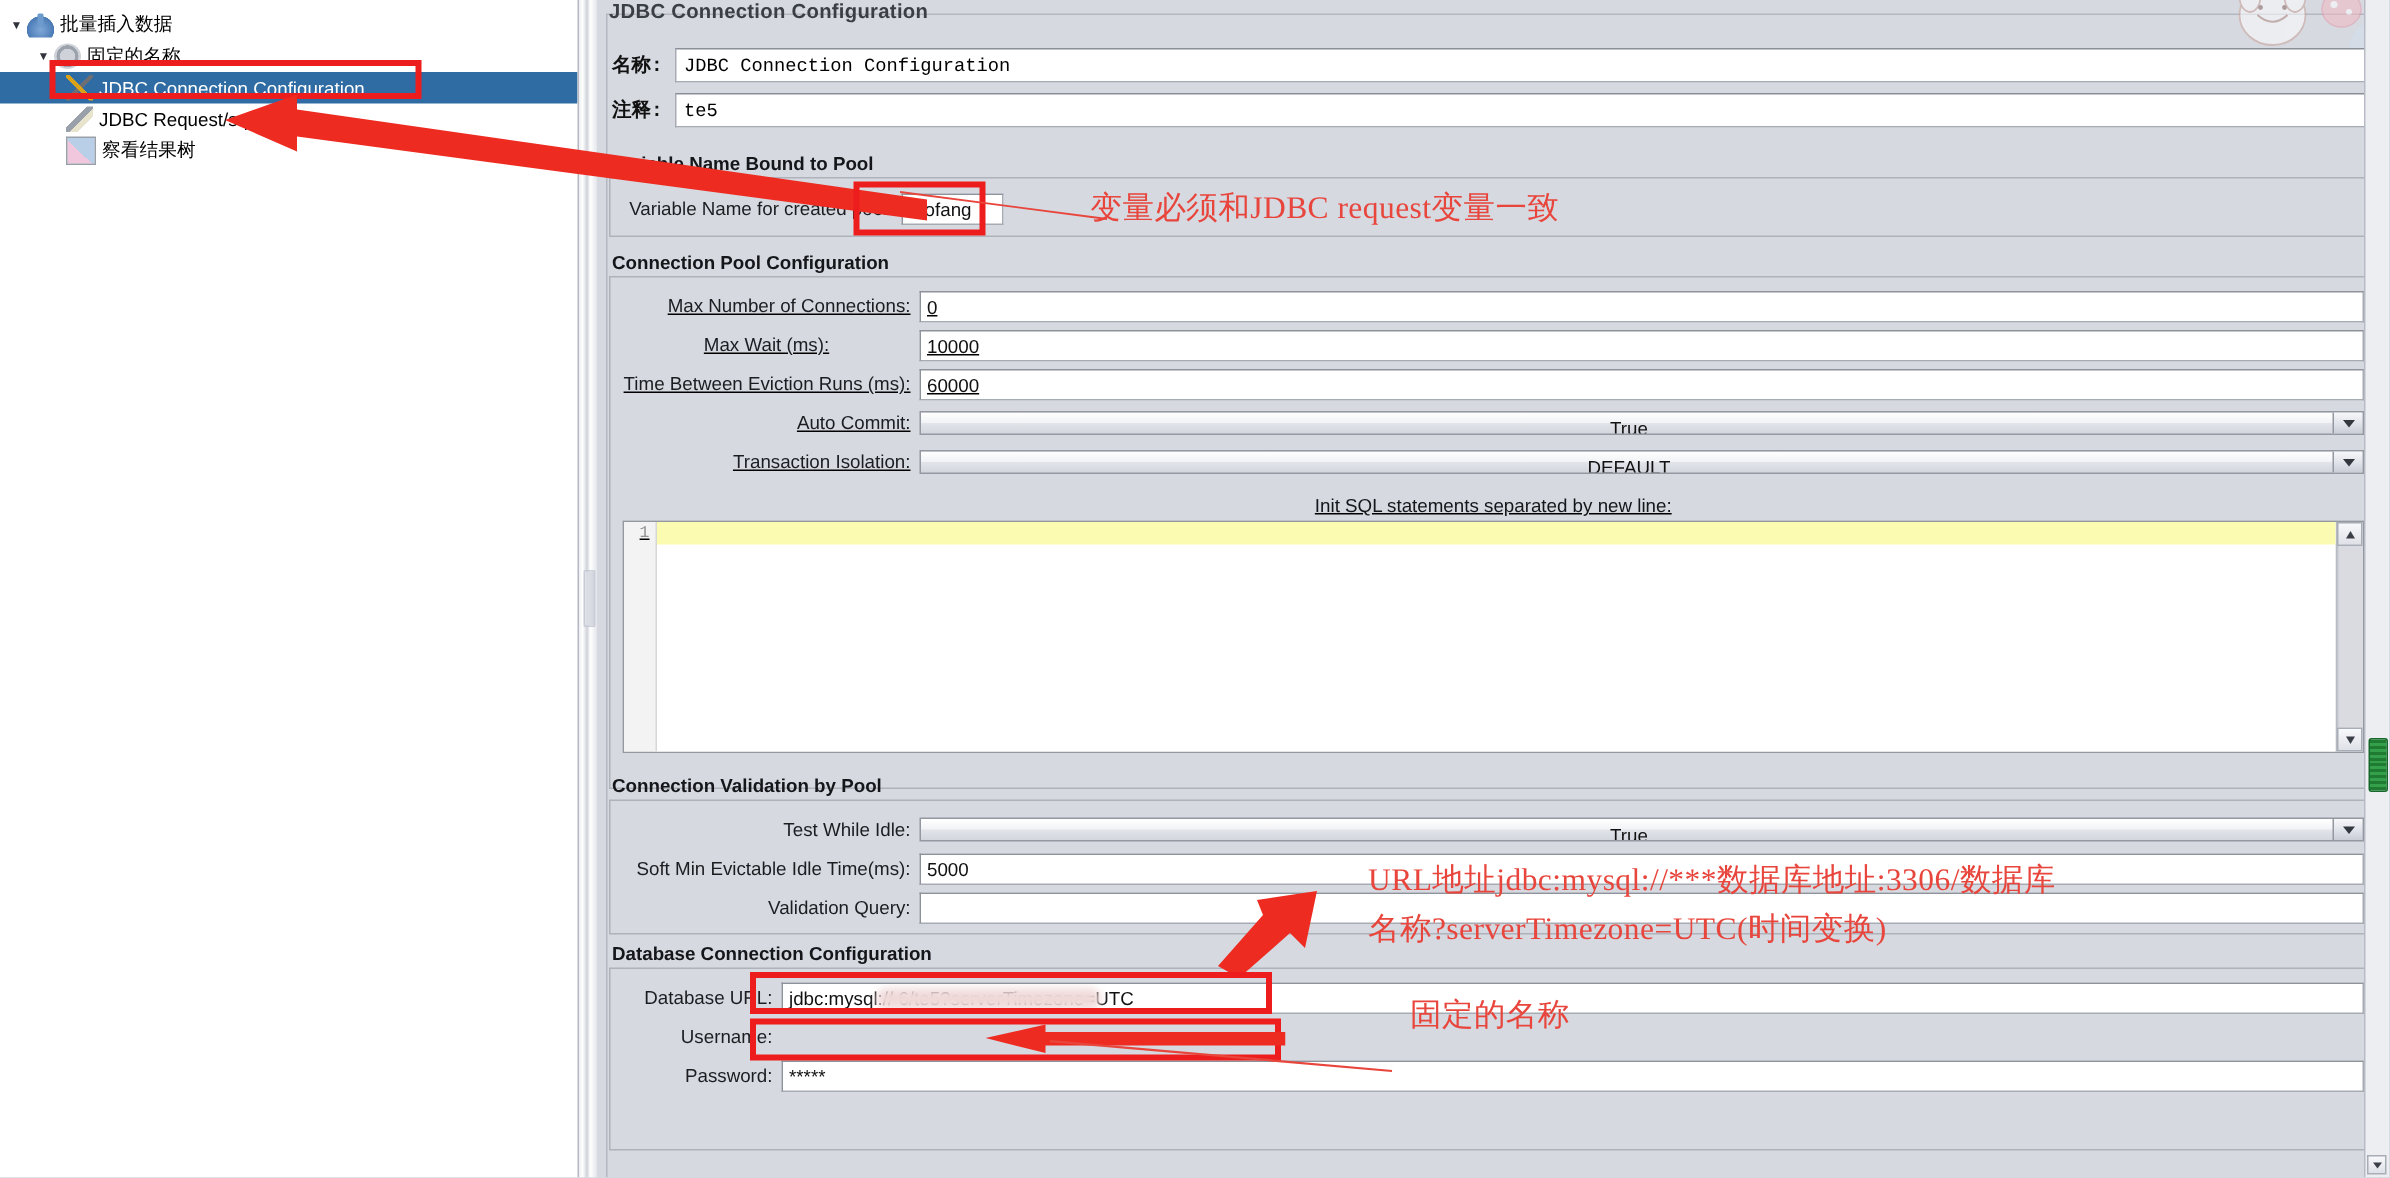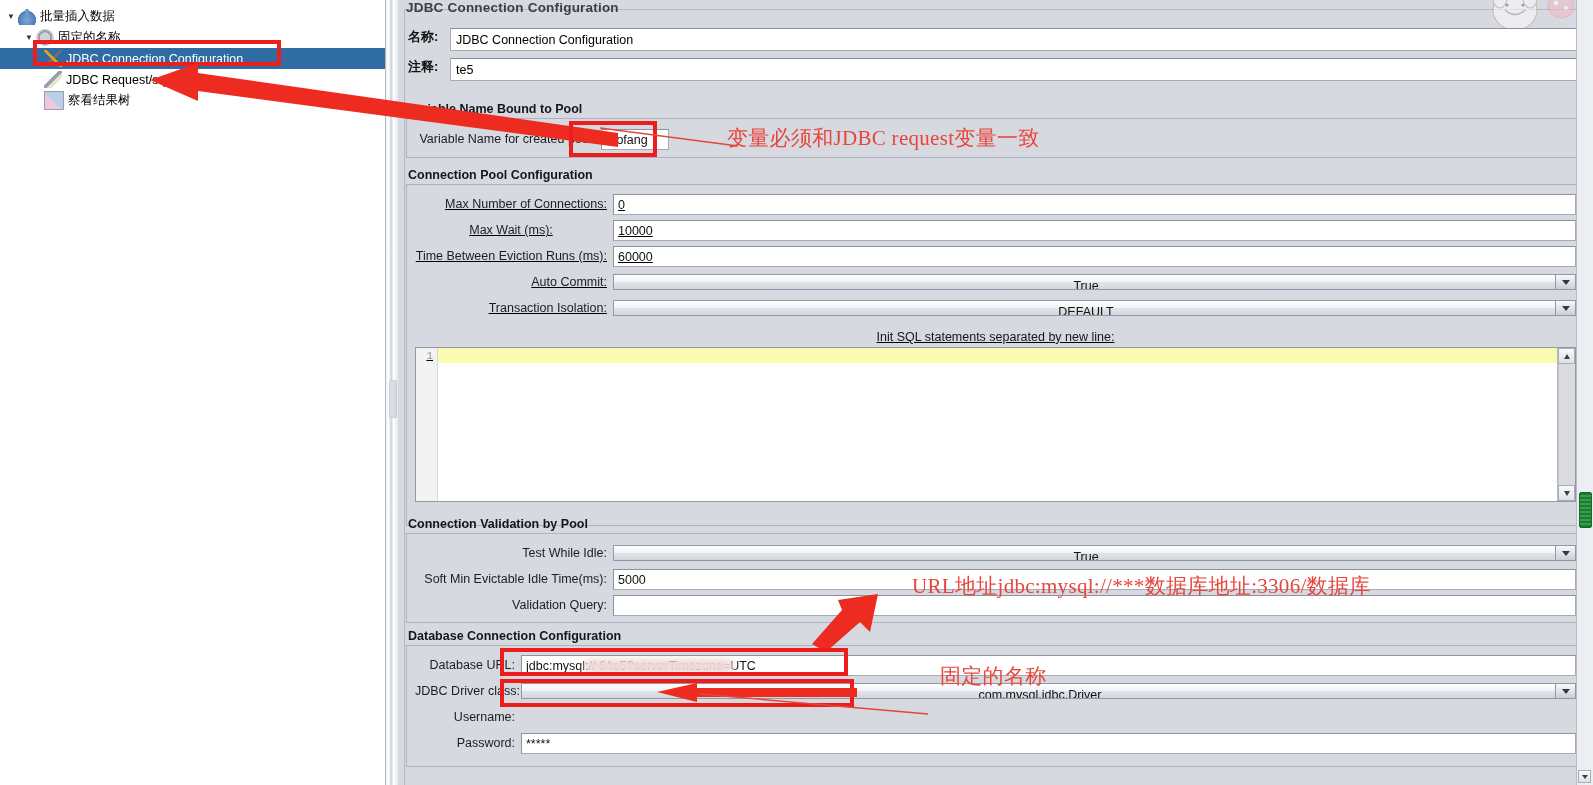--- a/index.html
+++ b/index.html
@@ -74,7 +74,7 @@
   .group > .gtitle{position:absolute;left:-1px;top:-17px;font-size:12.5px;font-weight:bold;color:#14161a;background:transparent;padding:0 2px;white-space:nowrap;}
 
   
-  .hdr-row{display:flex;margin:0 10px;height:30px;}
+  .hdr-row{display:flex;align-items:center;margin:0 10px;height:30px;font-family:Liberation Mono, monospace;}
   .hdr-row .hlbl{width:42px;font-size:13px;font-weight:bold;color:#111;white-space:nowrap;}
   .hdr-row .hfld{flex:1;height:23px;line-height:23px;background:#fff;border:1px solid #a7abb4;border-top-color:#8a8e97;padding:0 5px;font-size:12.5px;box-sizing:border-box;}
 

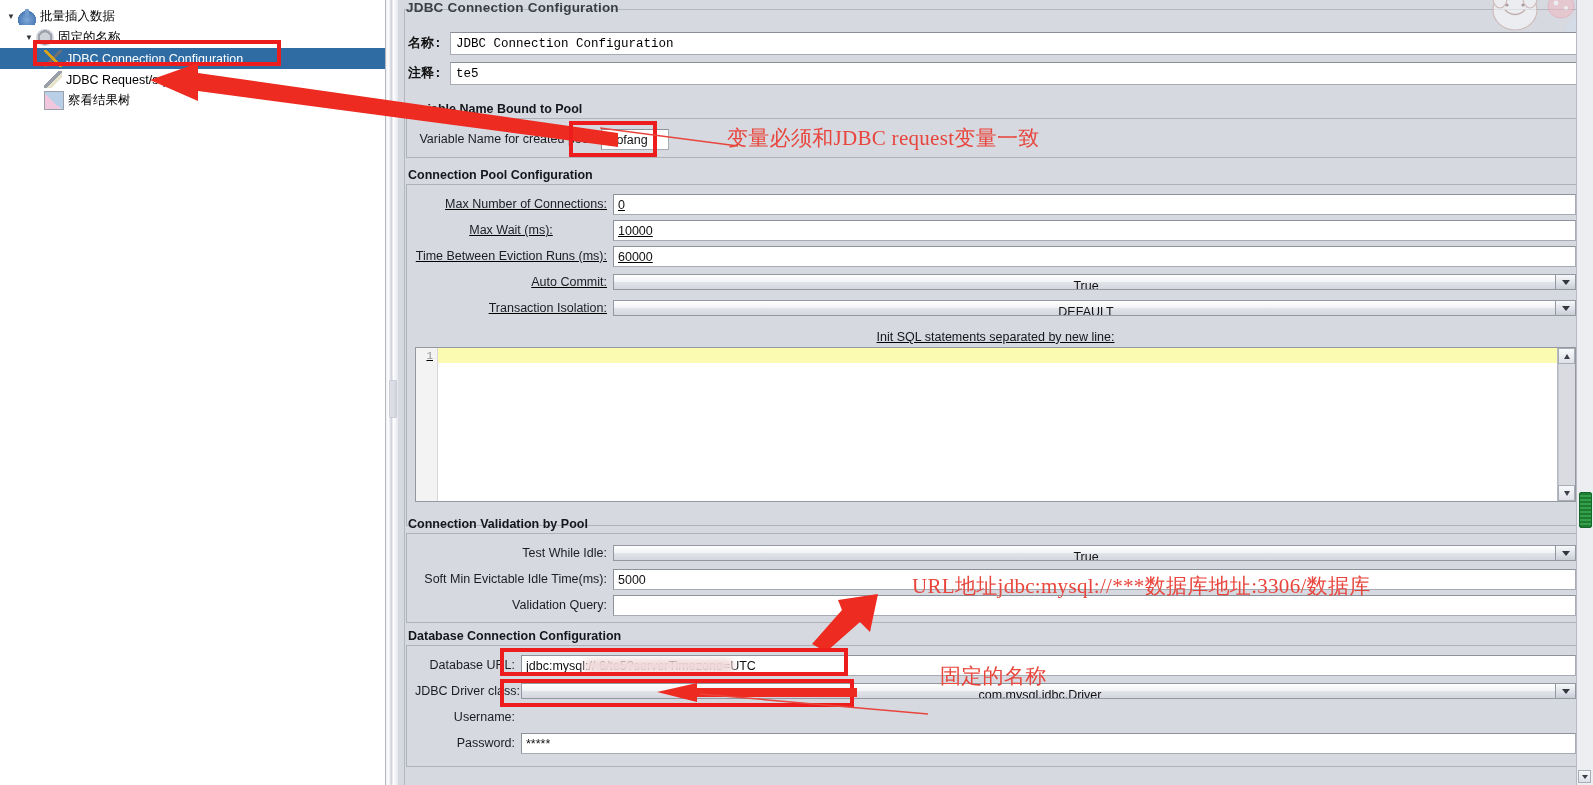--- a/index.html
+++ b/index.html
@@ -334,6 +334,7 @@
   <div class="anno-text" style="left:727px;top:123px;">变量必须和JDBC request变量一致</div>
 
   <div class="anno-text" style="left:912px;top:571px;">URL地址jdbc:mysql://***数据库地址:3306/数据库</div>
+  <div class="anno-text" style="left:912px;top:604px;">名称?serverTimezone=UTC(时间变换)</div>
 
   <svg style="position:absolute;left:812px;top:592px;width:120px;height:60px;">
     <polygon points="0,52 30,18 26,8 66,2 58,40 48,30 14,60" fill="#ee2b20"></polygon>

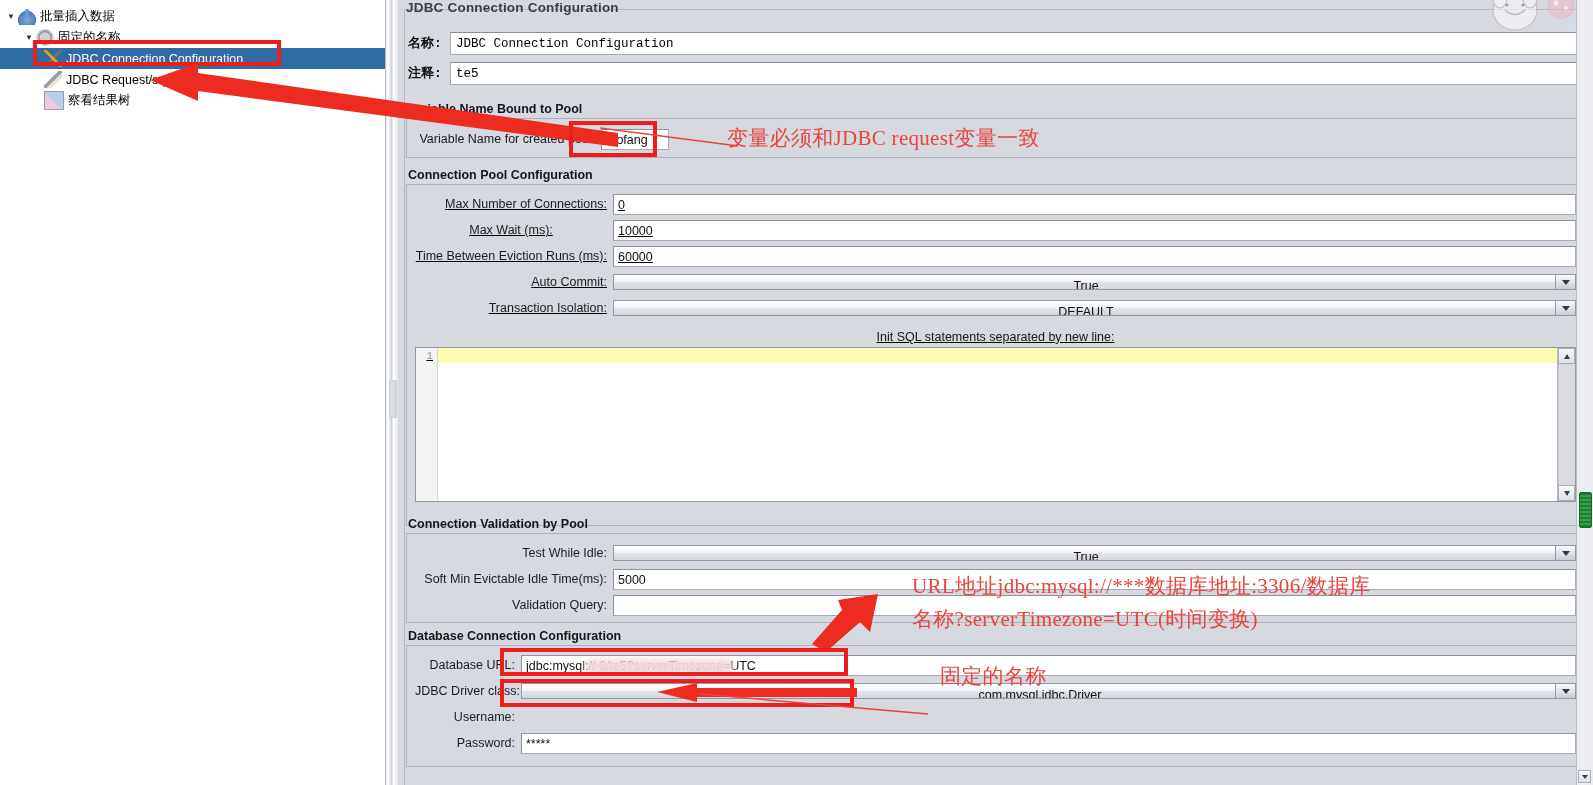--- a/index.html
+++ b/index.html
@@ -288,15 +288,6 @@
             </span>
           </div>
           <div class="row">
-            <span class="lbl" style="width:100px;">JDBC Driver class:</span>
-            <span class="combo">
-              <span>com.mysql.jdbc.Driver</span>
-              <span class="arrow">
-                  <i></i>
-                </span>
-            </span>
-          </div>
-          <div class="row">
             <span class="lbl" style="width:100px;">Username:</span>
           </div>
           <div class="row">

